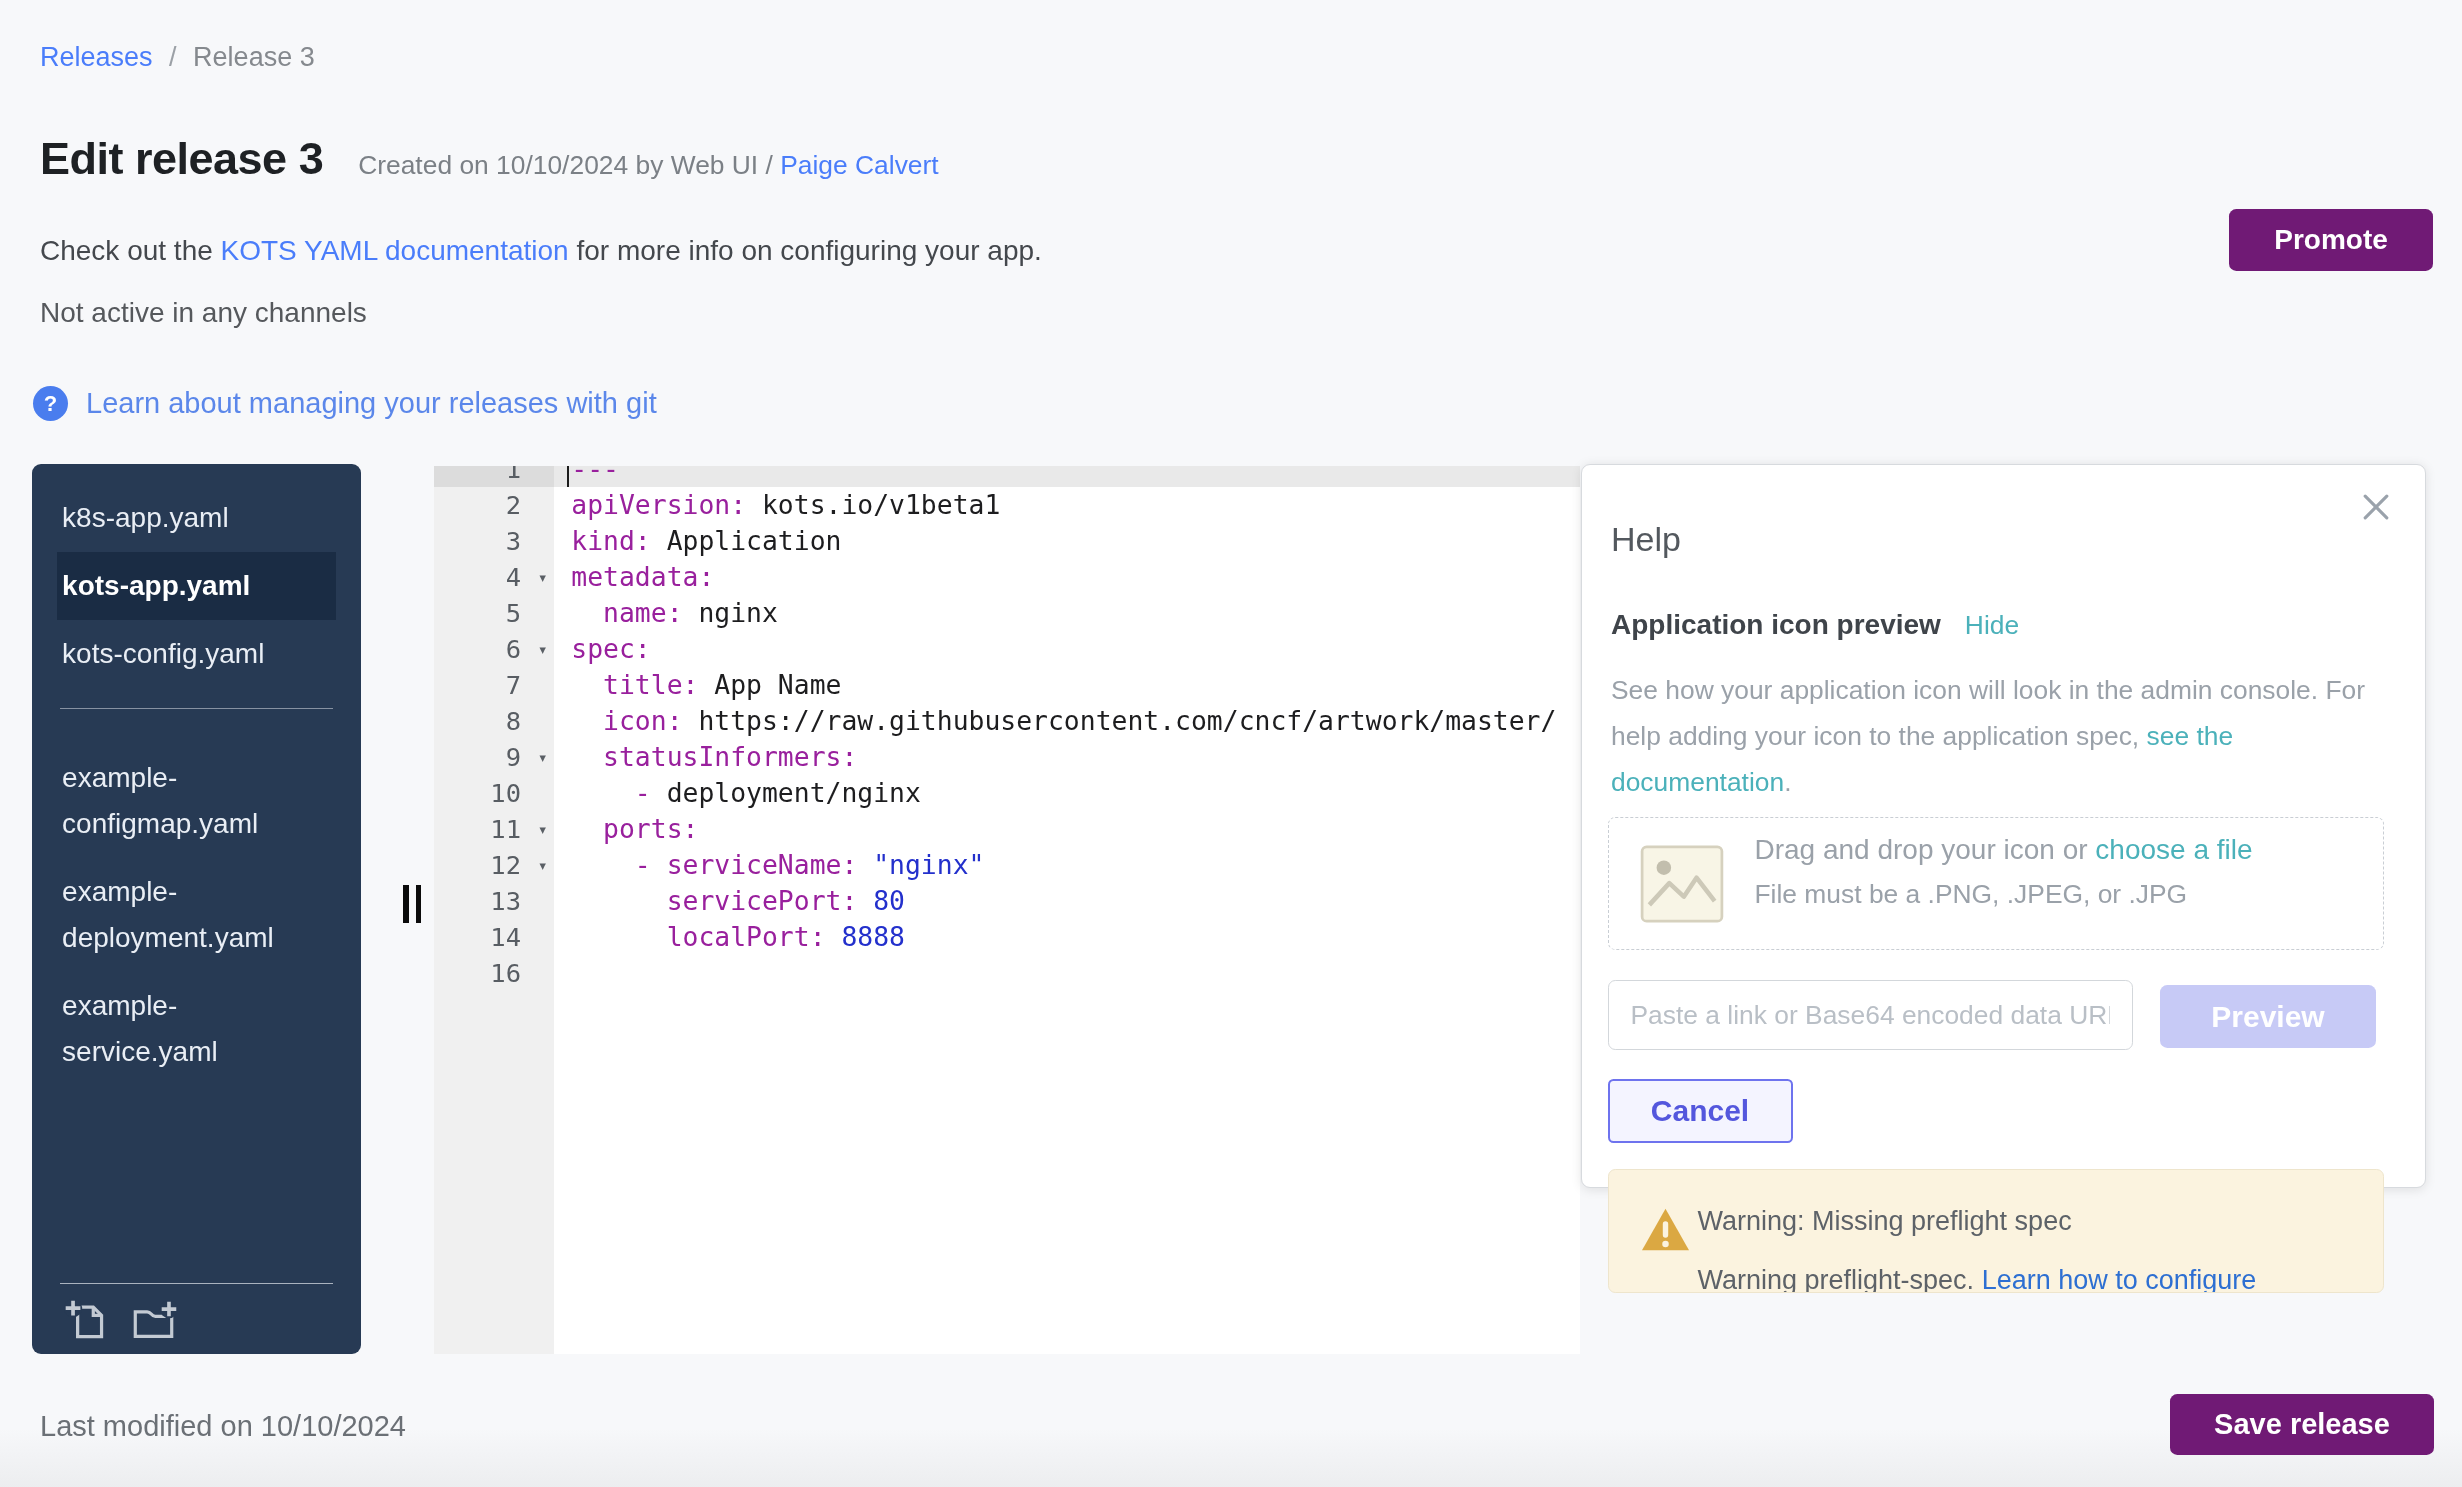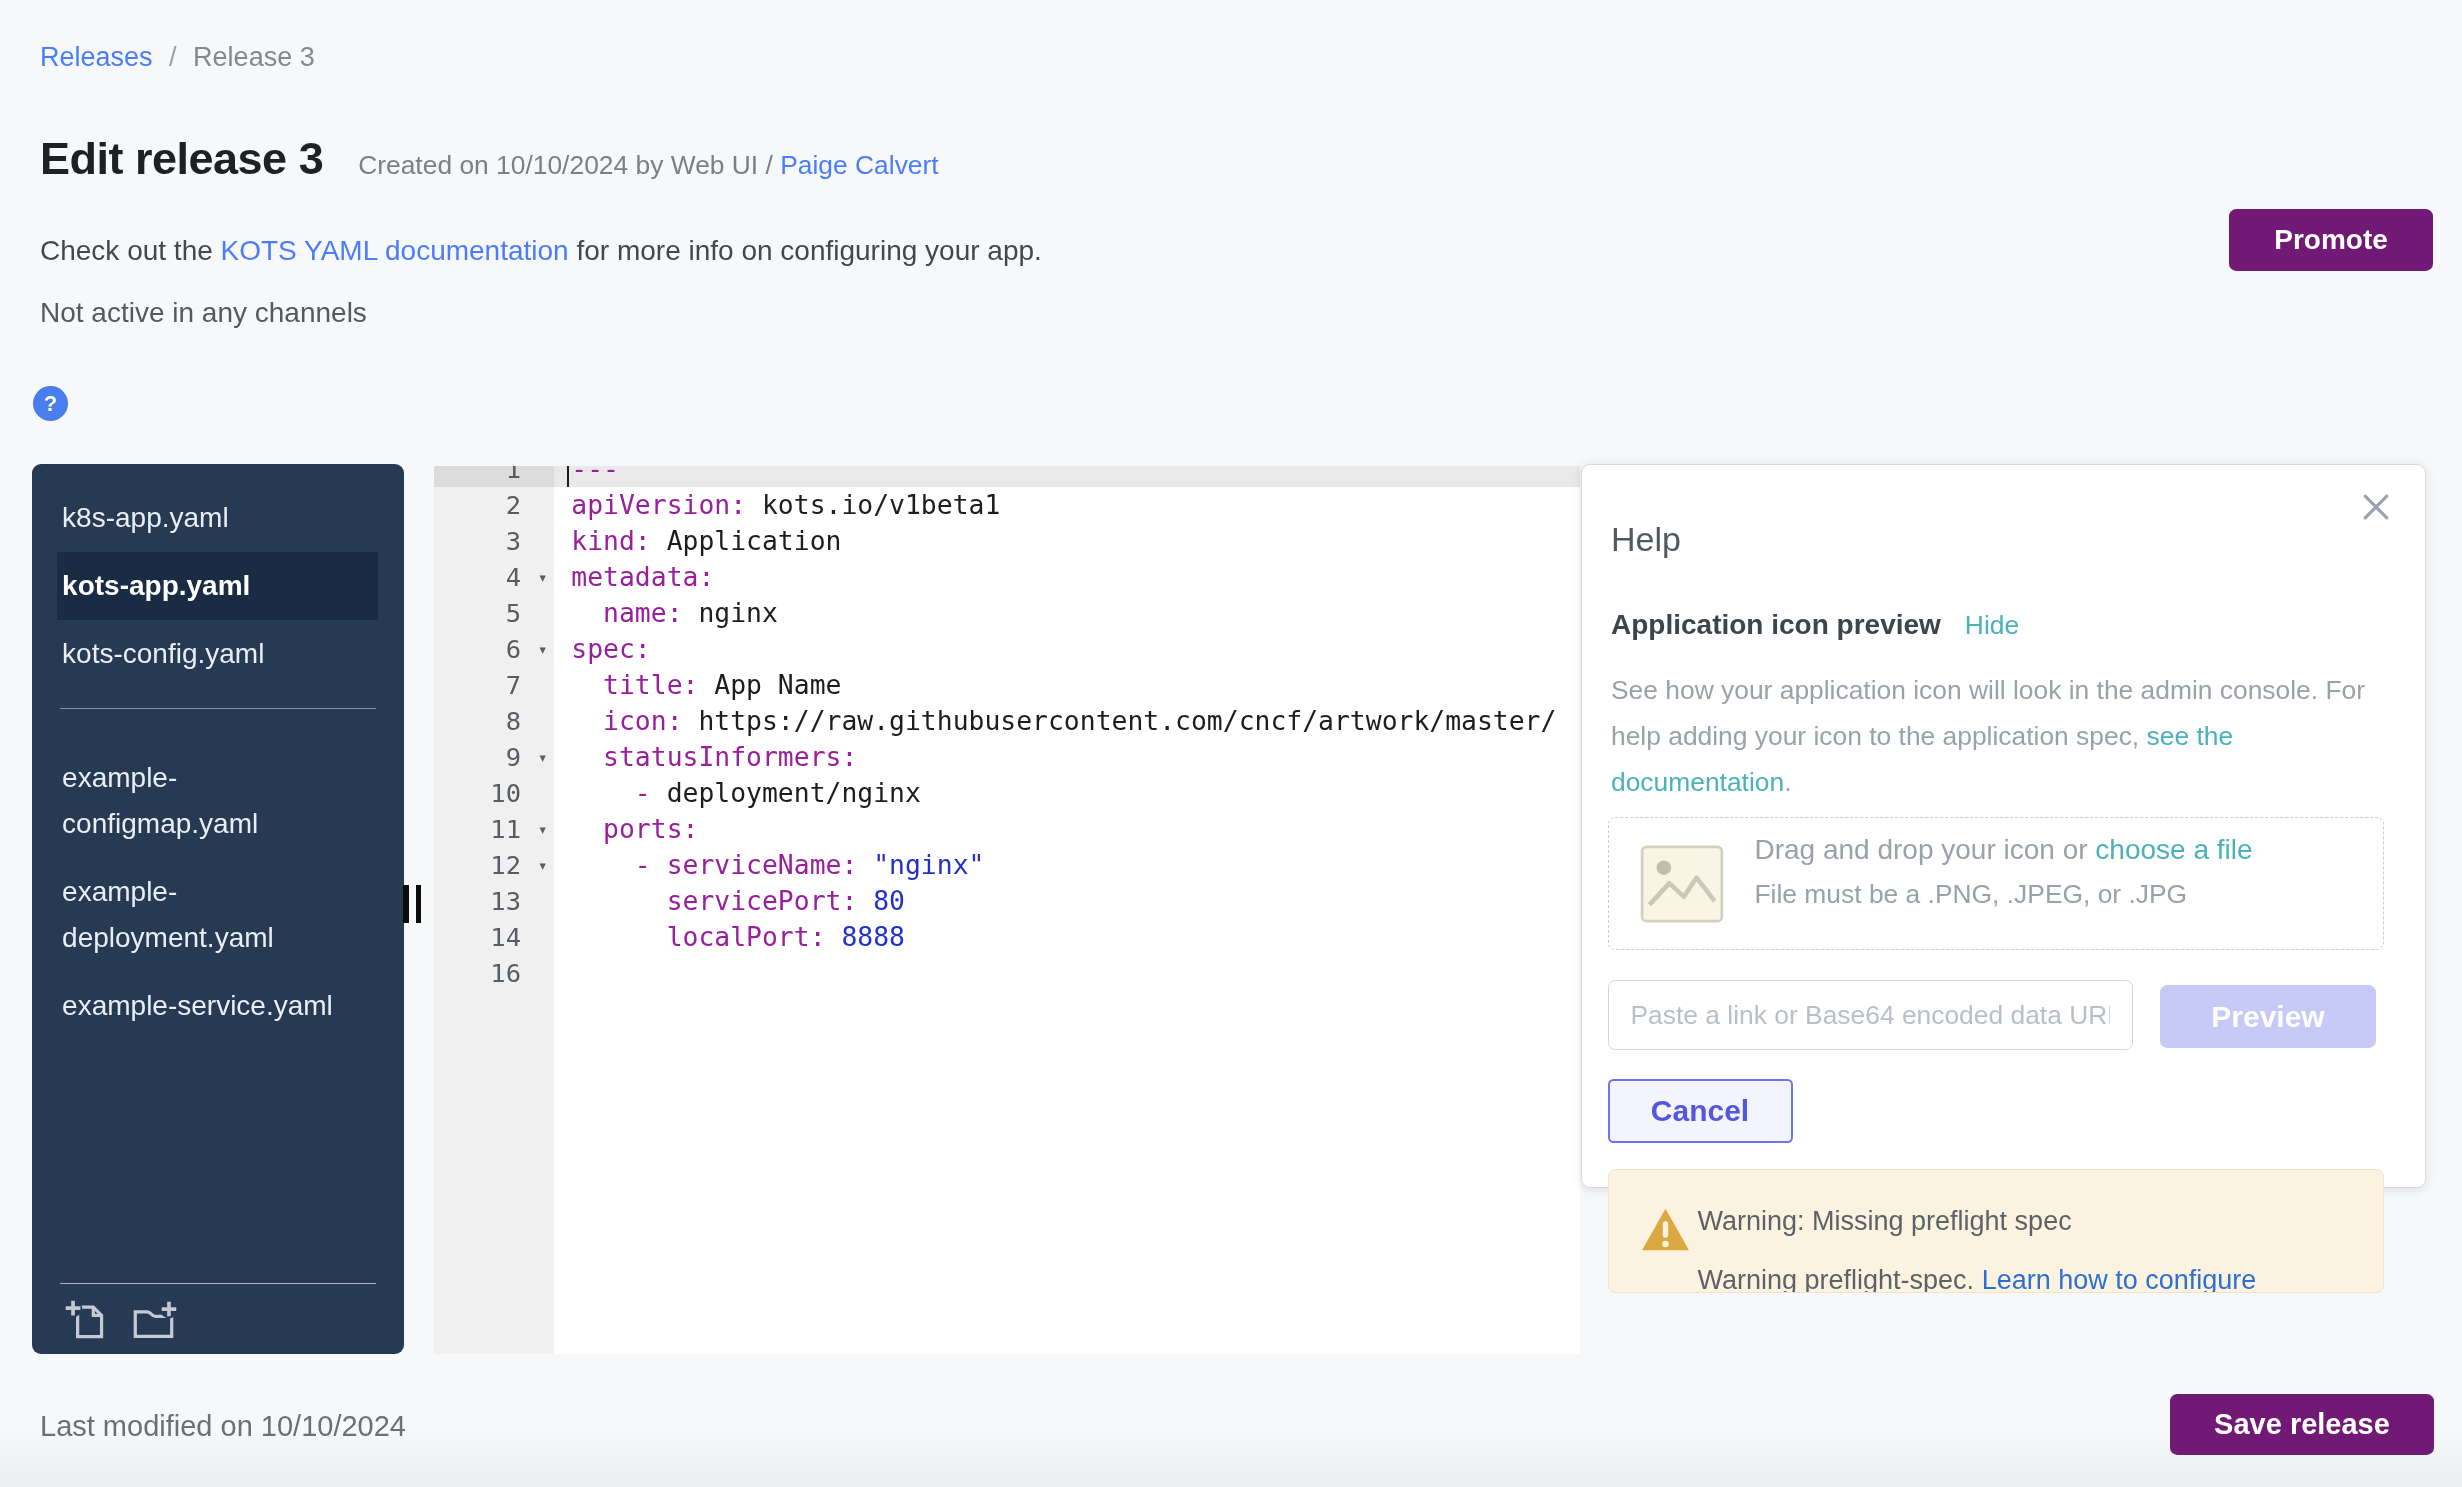--- a/index.html
+++ b/index.html
@@ -141,6 +141,7 @@
 
   <div class="git-row">
     <span class="q-icon">?</span>
+    <a>Learn about managing your releases with git</a>
   </div>
 
   <aside class="sidebar">

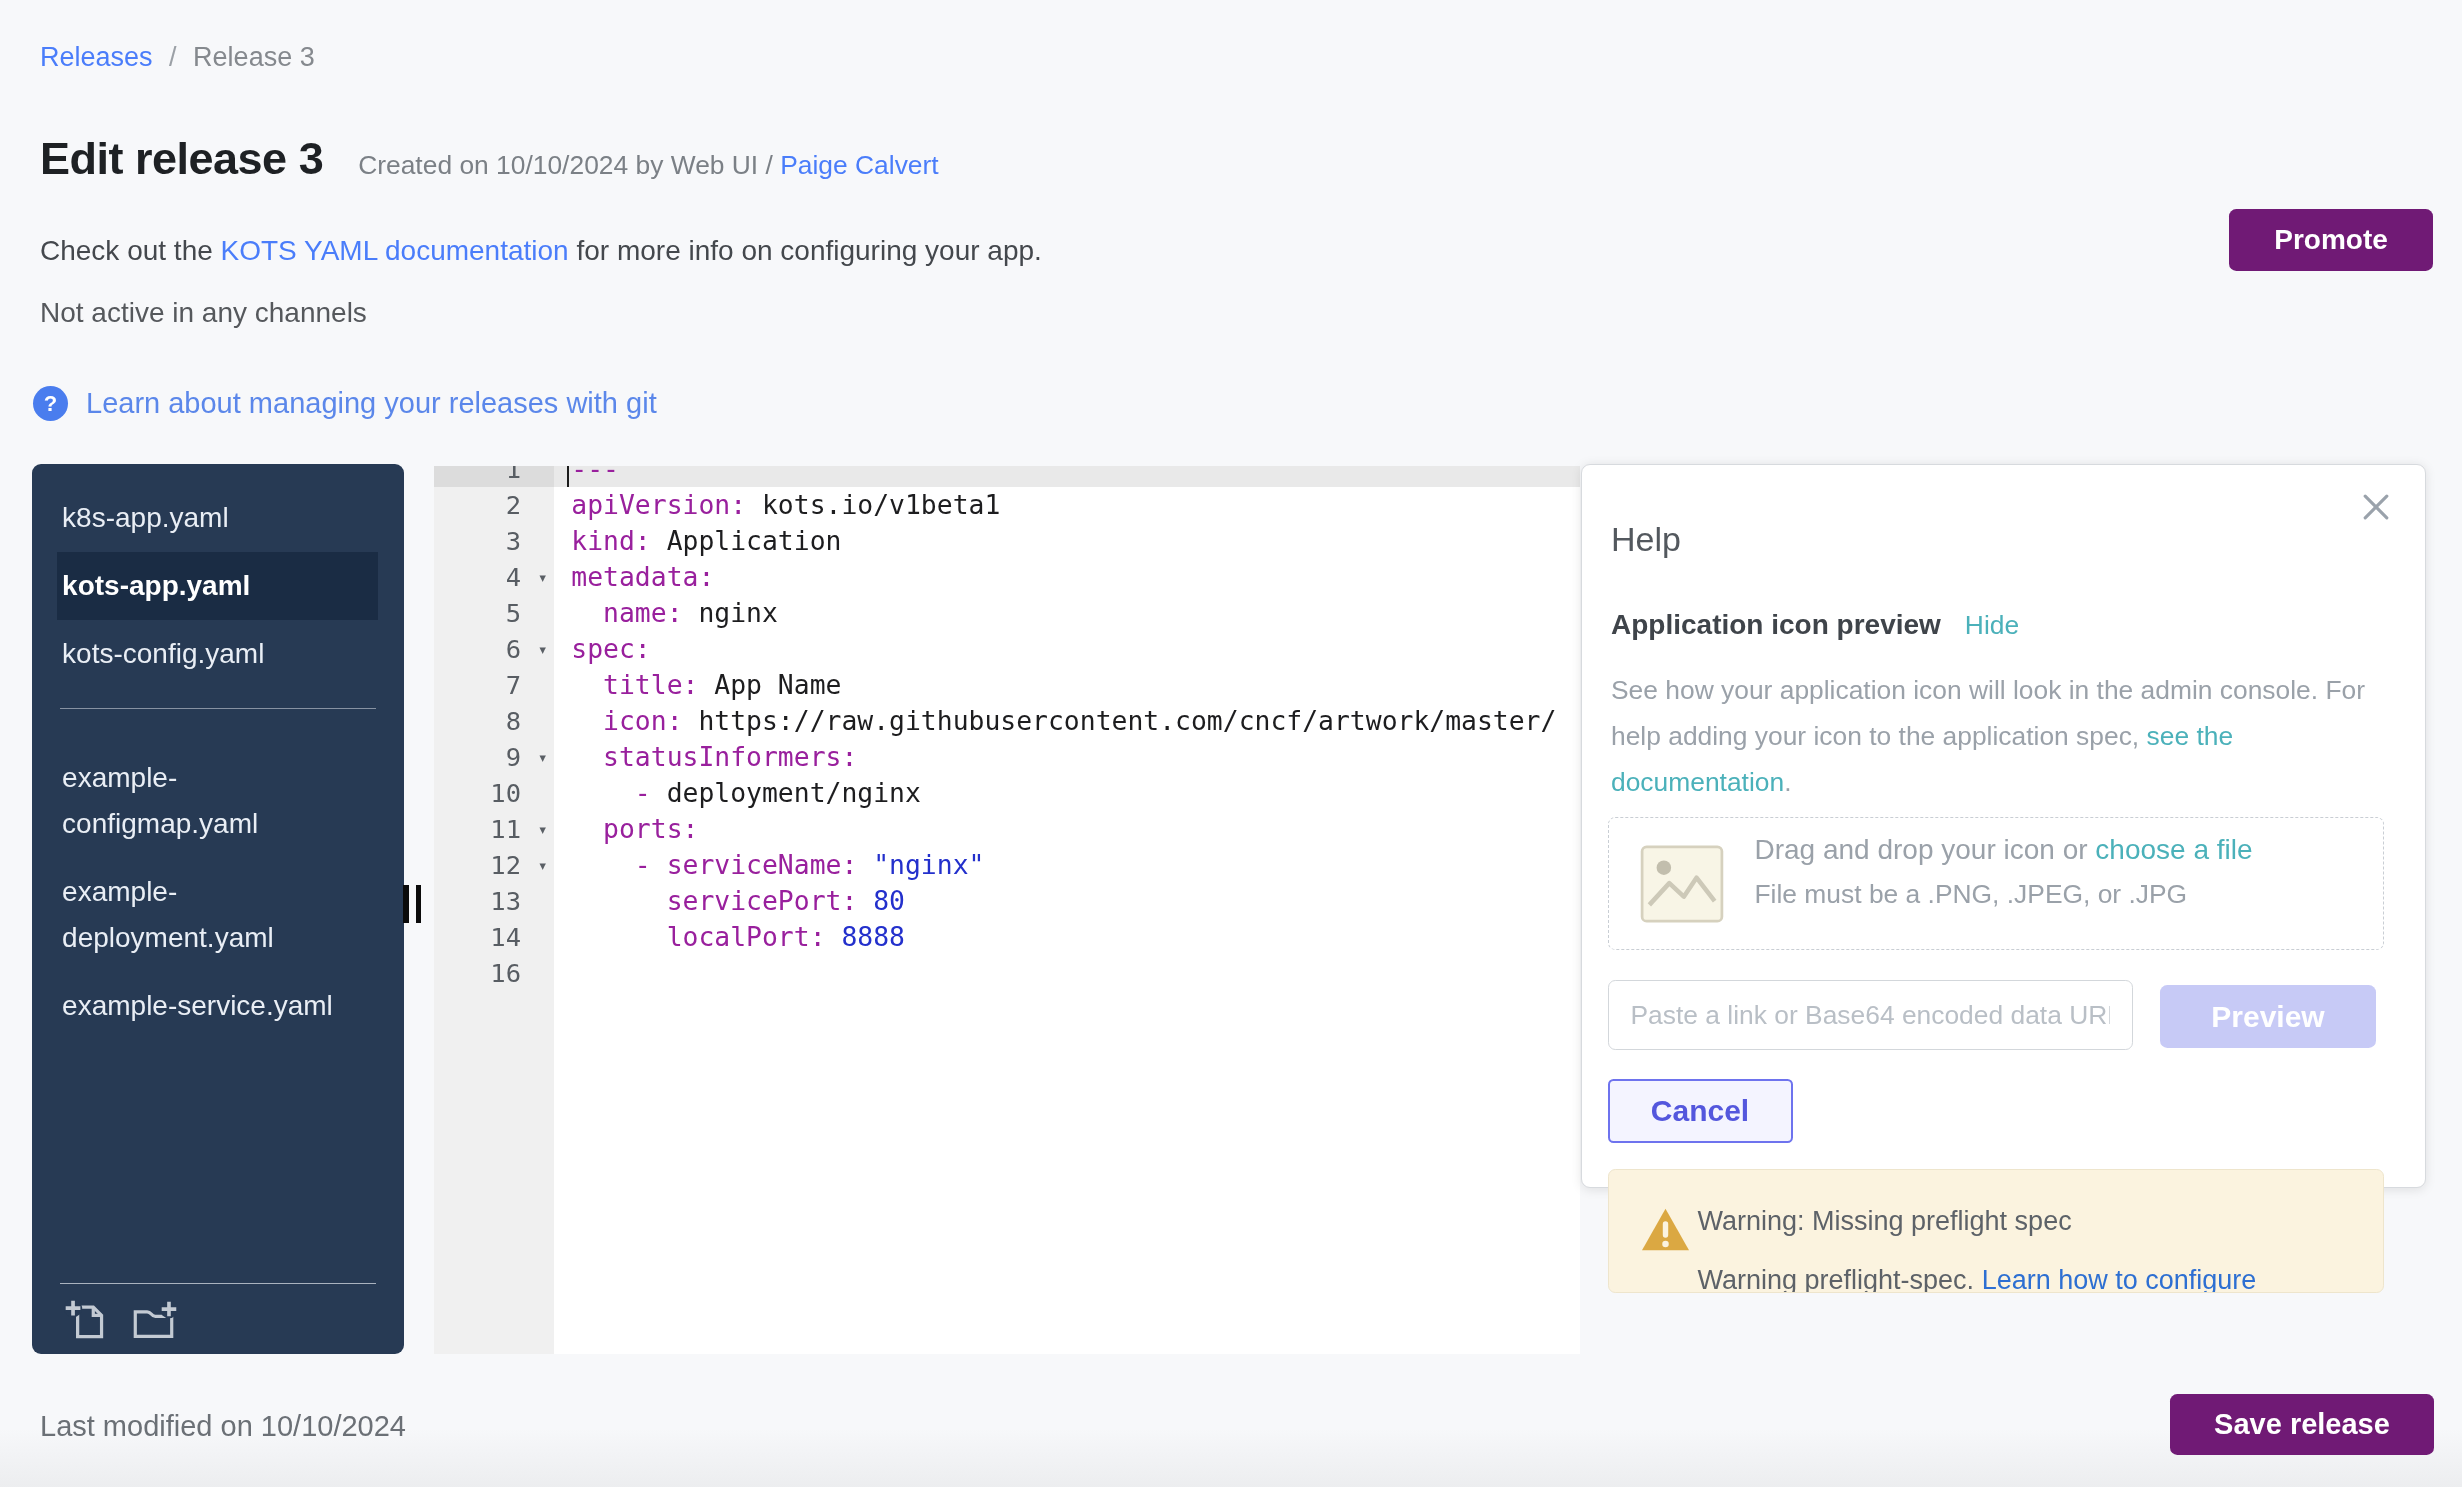--- a/index.html
+++ b/index.html
@@ -33,7 +33,7 @@
   .git-row a { font-size:29px; color:#5b87ea; text-decoration:none; }
 
   
-  .sidebar { position:absolute; left:32px; top:464px; width:372px; height:890px;
+  .sidebar { position:absolute; left:32px; top:464px; width:329px; height:890px;
     background:#273a54; border-radius:9px; overflow:hidden; }
   .sidebar ul { list-style:none; padding:20px 24.6px 0 24.6px; }
   .sidebar li { padding:11px 5.5px; line-height:46px; font-size:28px; color:#e9eef5;

